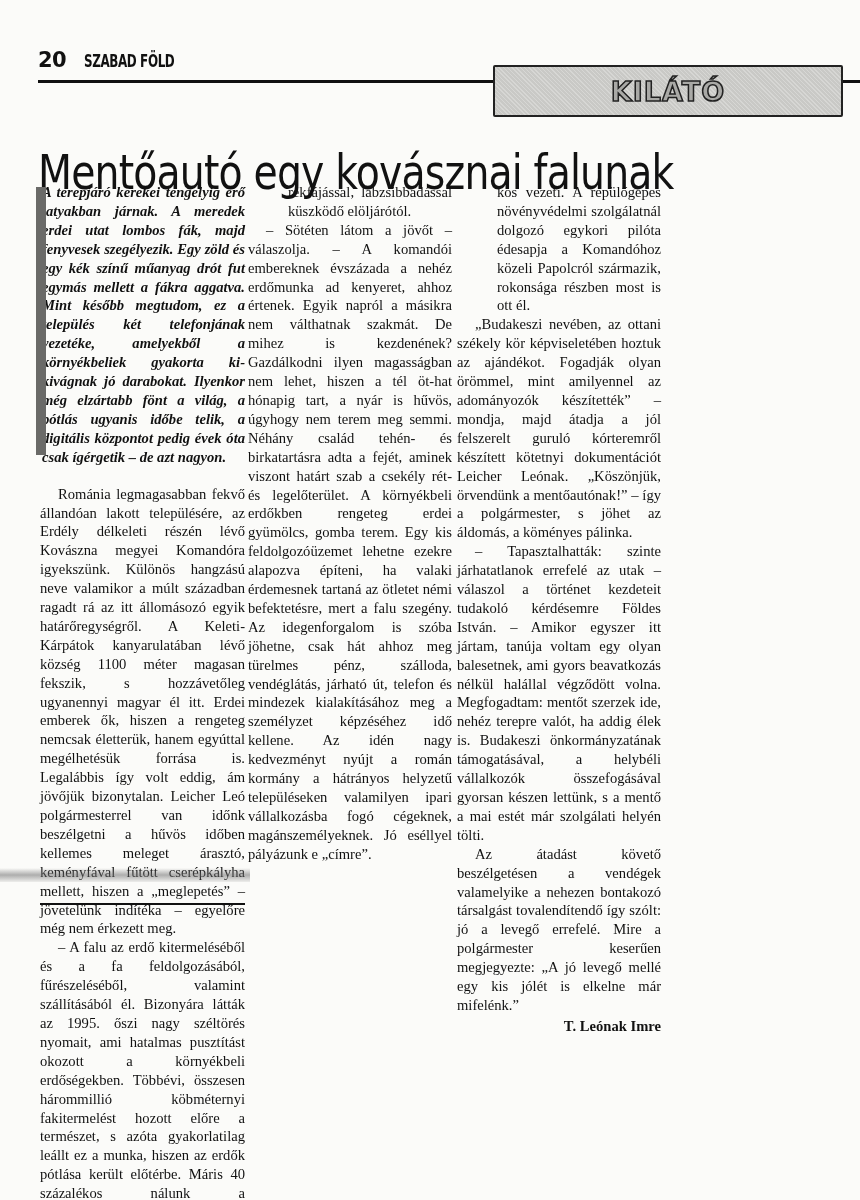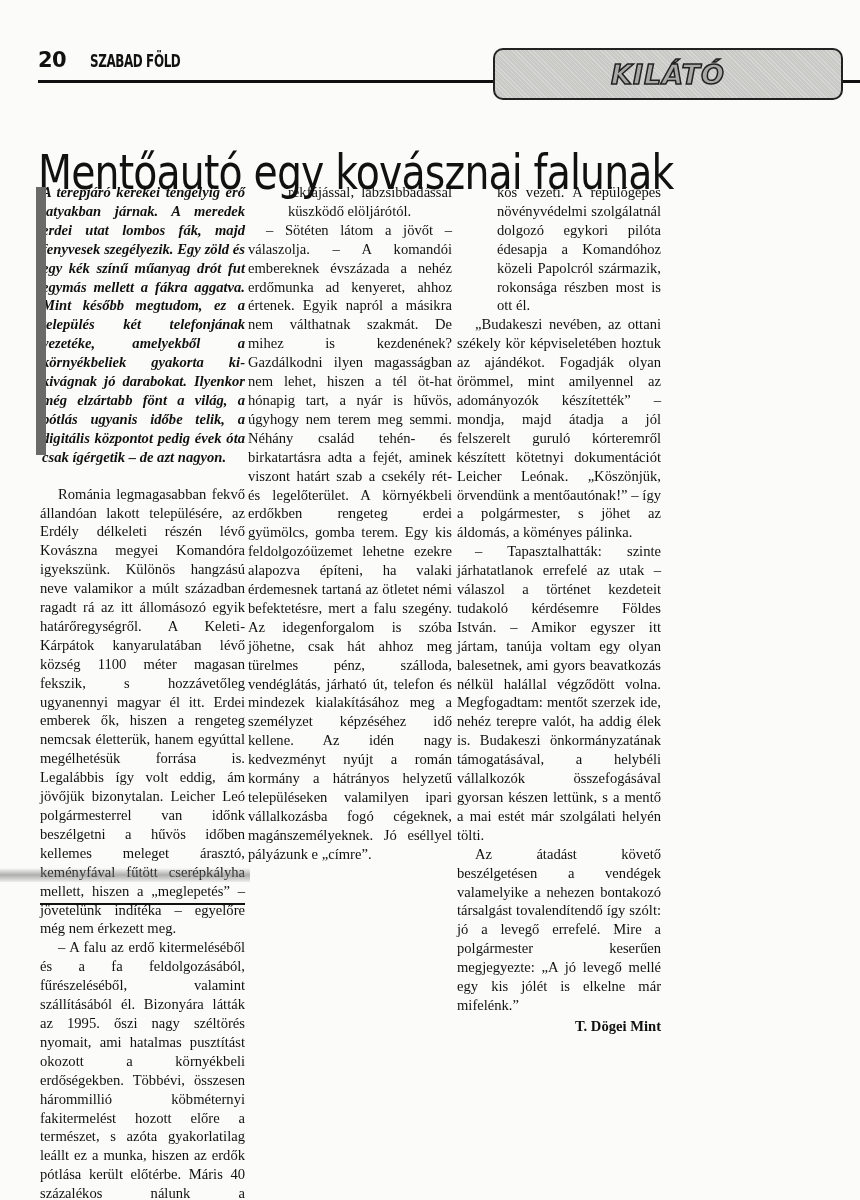--- a/index.html
+++ b/index.html
@@ -16,7 +16,7 @@
     font-weight:bold; font-size:21px; letter-spacing:-0.5px;
     color:#111;
   }
-  .masthead .num { margin-right:24px; }
+  .masthead .num { margin-right:18px; }
   .masthead .paper { font-size:17px; font-stretch:condensed; transform:scaleX(0.78); display:inline-block; transform-origin:left center; }
   .rule-left {
     position:absolute; left:38px; top:80px; width:462px; height:3px; background:#111;

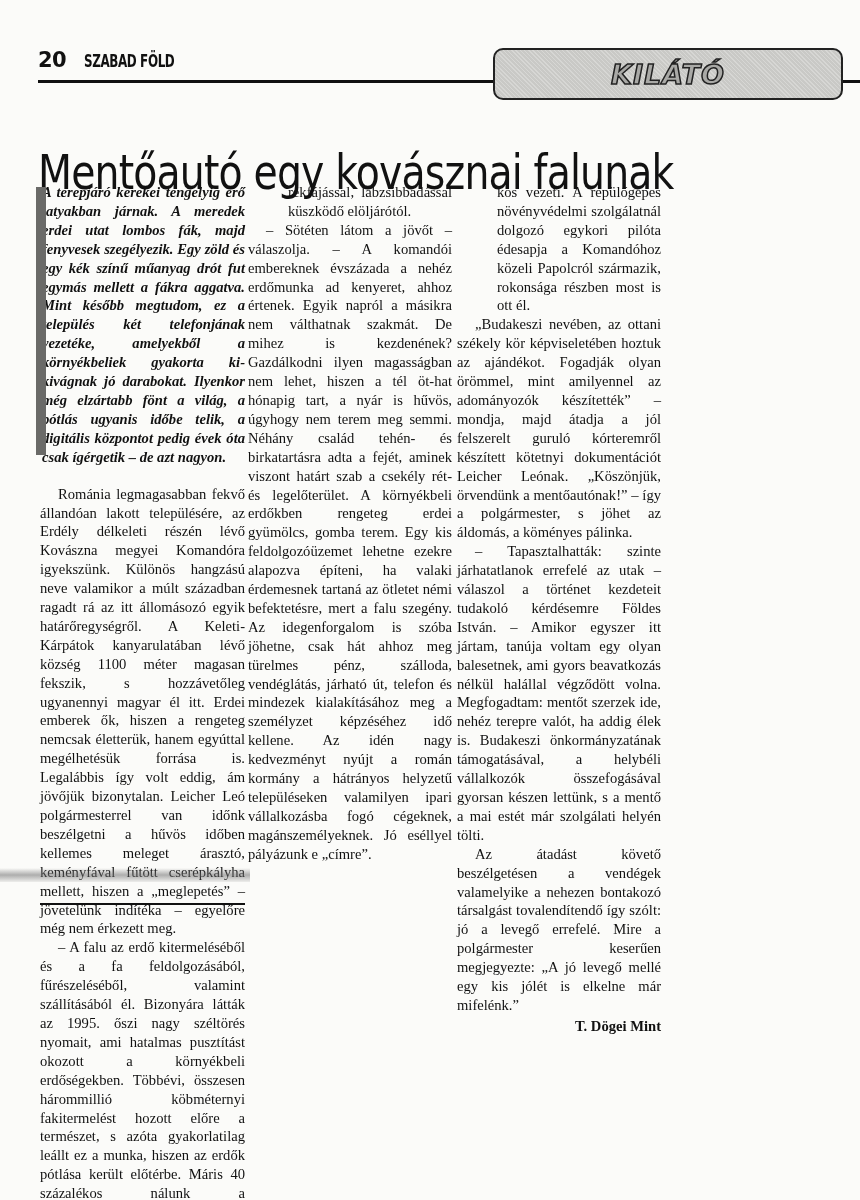--- a/index.html
+++ b/index.html
@@ -25,11 +25,11 @@
     position:absolute; left:838px; top:80px; width:22px; height:3px; background:#111;
   }
   .section-box {
-    position:absolute; left:493px; top:48px; width:346px; height:48px;
-    border:2px solid #222; border-radius:10px;
+    position:absolute; left:493px; top:65px; width:346px; height:48px;
+    border:2px solid #222; border-radius:2px;
     background:#c9c9c6;
     background-image:repeating-linear-gradient(45deg, rgba(255,255,255,0.25) 0 1px, transparent 1px 3px);
-    display:flex; align-items:center; justify-content:center;font-style:italic;
+    display:flex; align-items:center; justify-content:center;
   }
   .section-box span {
     font-family:"DejaVu Sans", sans-serif; font-weight:bold;

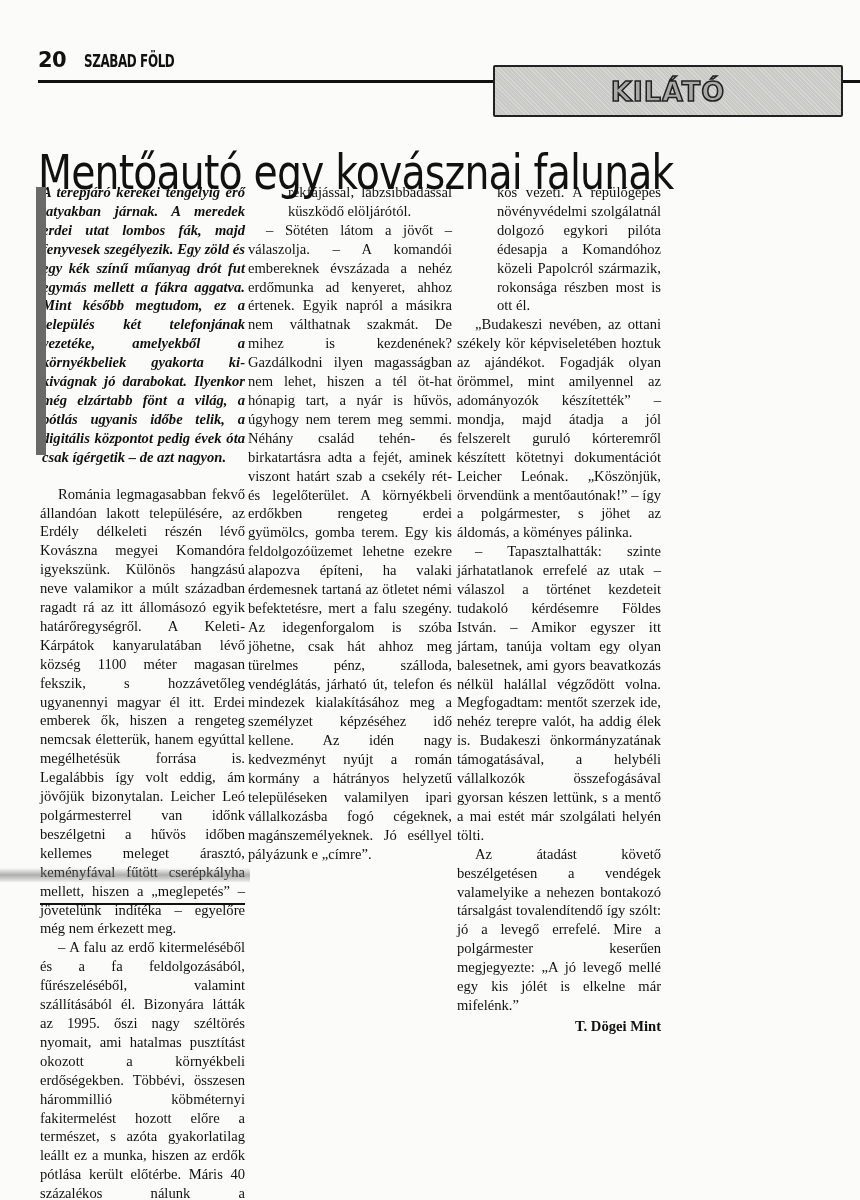--- a/index.html
+++ b/index.html
@@ -112,7 +112,7 @@
   <p>„Budakeszi nevében, az ottani székely kör képviseletében hoztuk az ajándékot. Fogadják olyan örömmel, mint amilyennel az adományozók készítették” – mondja, majd átadja a jól felszerelt guruló kórteremről készített kötetnyi dokumentációt Leicher Leónak. „Köszönjük, örvendünk a mentőautónak!” – így a polgármester, s jöhet az áldomás, a köményes pálinka.</p>
   <p>– Tapasztalhatták: szinte járhatatlanok errefelé az utak – válaszol a történet kezdeteit tudakoló kérdésemre Földes István. – Amikor egyszer itt jártam, tanúja voltam egy olyan balesetnek, ami gyors beavatkozás nélkül halállal végződött volna. Megfogadtam: mentőt szerzek ide, nehéz terepre valót, ha addig élek is. Budakeszi önkormányzatának támogatásával, a helybéli vállalkozók összefogásával gyorsan készen lettünk, s a mentő a mai estét már szolgálati helyén tölti.</p>
   <p>Az átadást követő beszélgetésen a vendégek valamelyike a nehezen bontakozó társalgást tovalendítendő így szólt: jó a levegő errefelé. Mire a polgármester keserűen megjegyezte: „A jó levegő mellé egy kis jólét is elkelne már mifelénk.”</p>
-  <div class="byline">T. Dögei Mint</div>
+  <div class="byline">T. Leónak Imre</div>
 </div>
 
 <div class="fold"></div>

